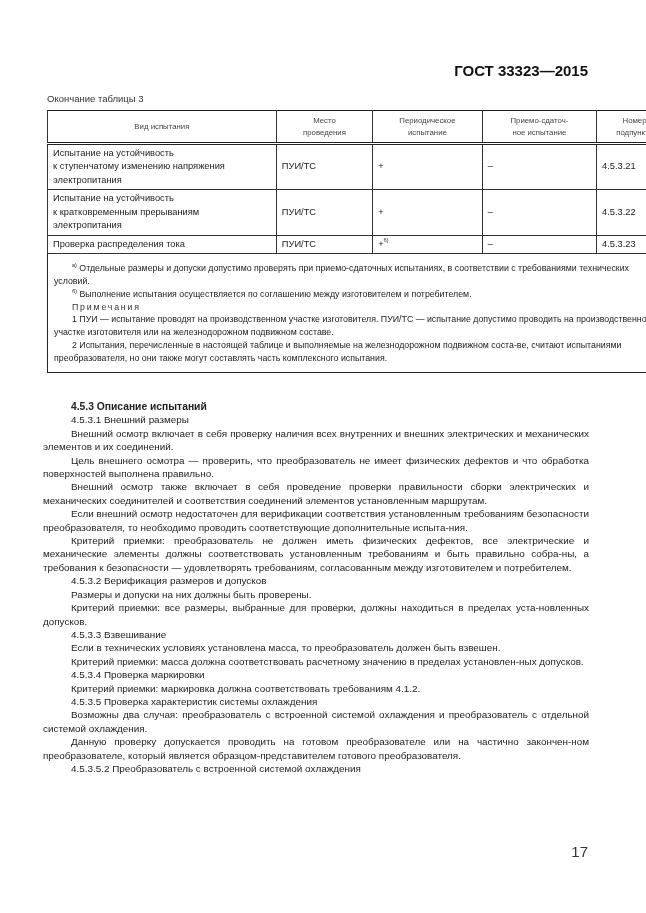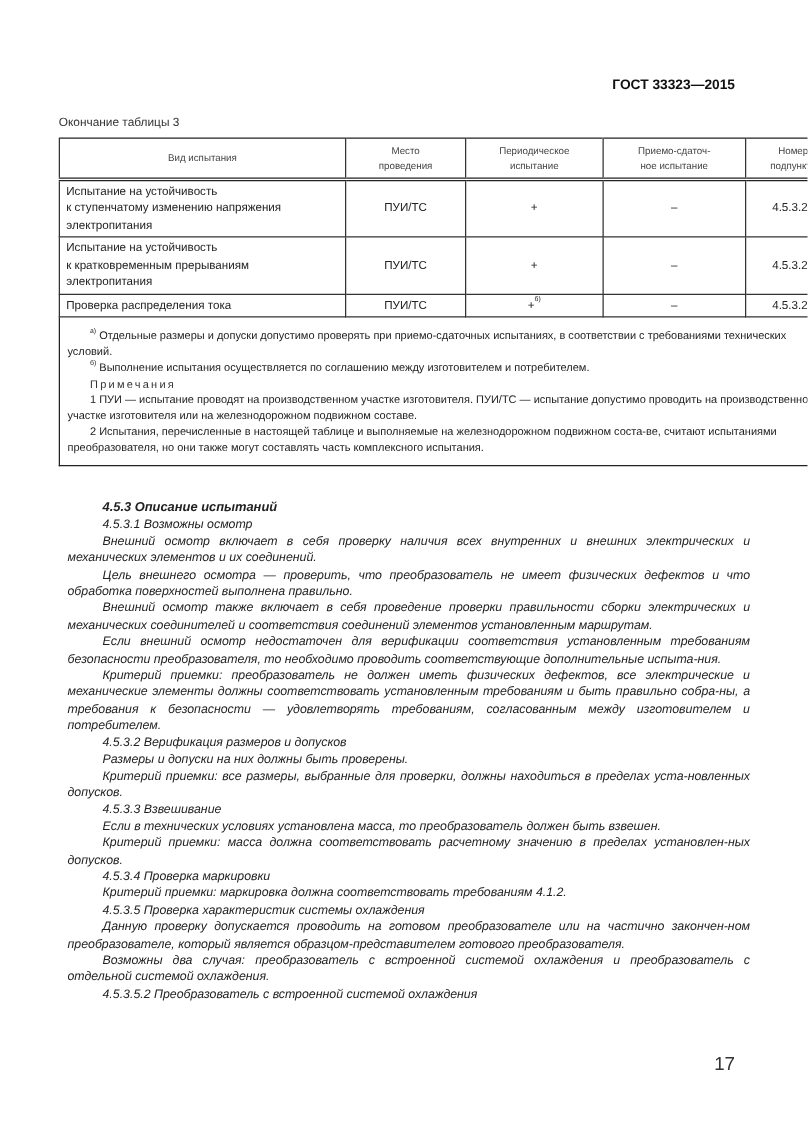--- a/index.html
+++ b/index.html
@@ -8,7 +8,7 @@
 
     .header-code {
       position: absolute; top: 62px; right: 58px;
-      font-size: 11px; font-weight: bold; color: #111;
+      font-size: 15px; font-weight: bold; color: #111;
     }
     .table-caption {
       position: absolute; top: 93px; left: 47px;

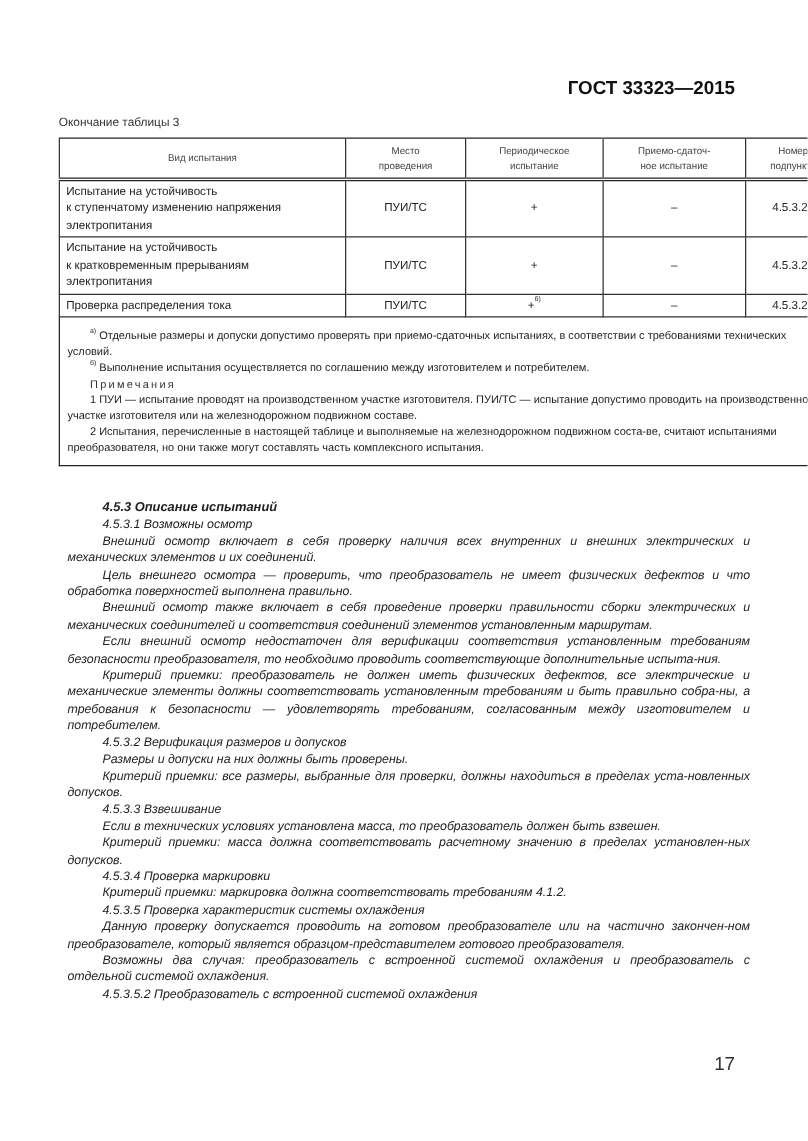--- a/index.html
+++ b/index.html
@@ -34,7 +34,7 @@
       border: 1px solid #333; vertical-align: middle;
       padding: 2px 5px; line-height: 1.45;
     }
-    table.data td.center { text-align: center; }
+    table.data td.center { text-align: left; }
     col.c1 { width: 190px; }
     col.c2 { width: 80px; }
     col.c3 { width: 91px; }

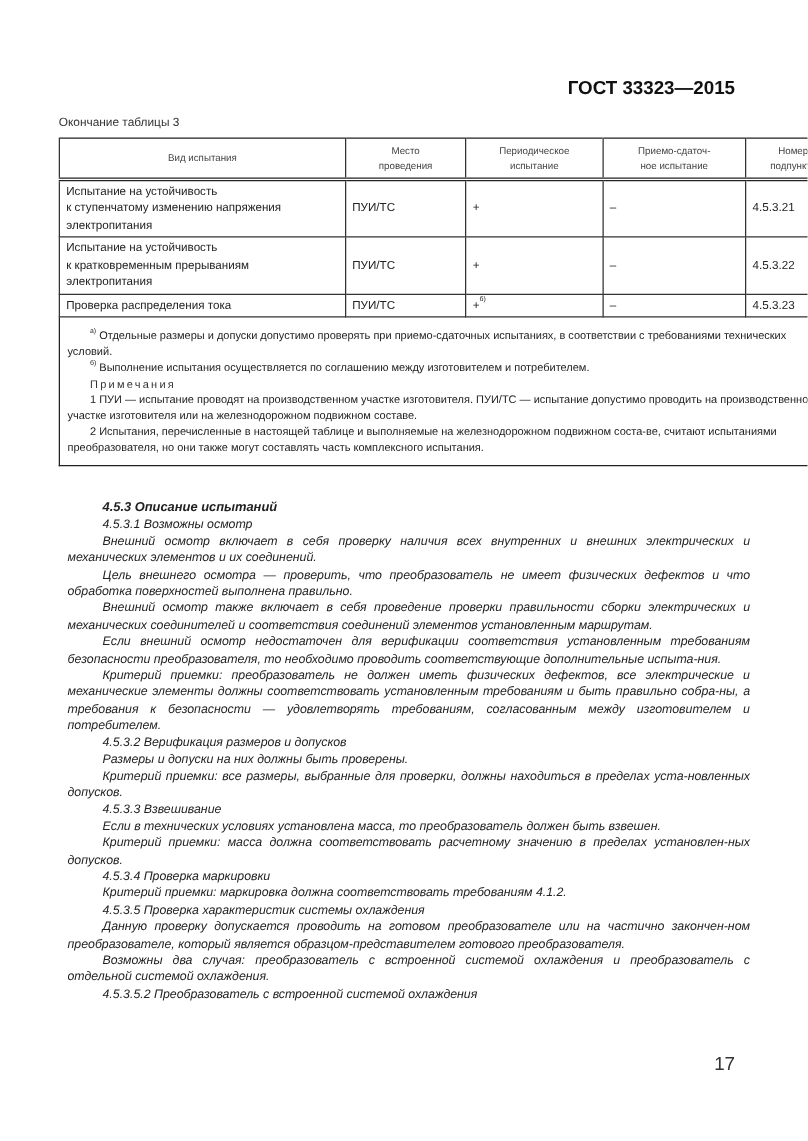--- a/index.html
+++ b/index.html
@@ -54,10 +54,9 @@
     .italic { font-style: italic; }
 
     .body-text {
-      position: absolute; top: 400px; left: 54px; width: 546px;
+      position: absolute; top: 400px; left: 43px; width: 546px;
       font-size: 9.9px; color: #222; line-height: 13.4px;
       text-align: justify;
-      font-style: italic;
     }
     .body-text p { margin: 0; }
     .body-text .h-bold { font-weight: bold; font-size: 10.3px; padding-left: 28px; }

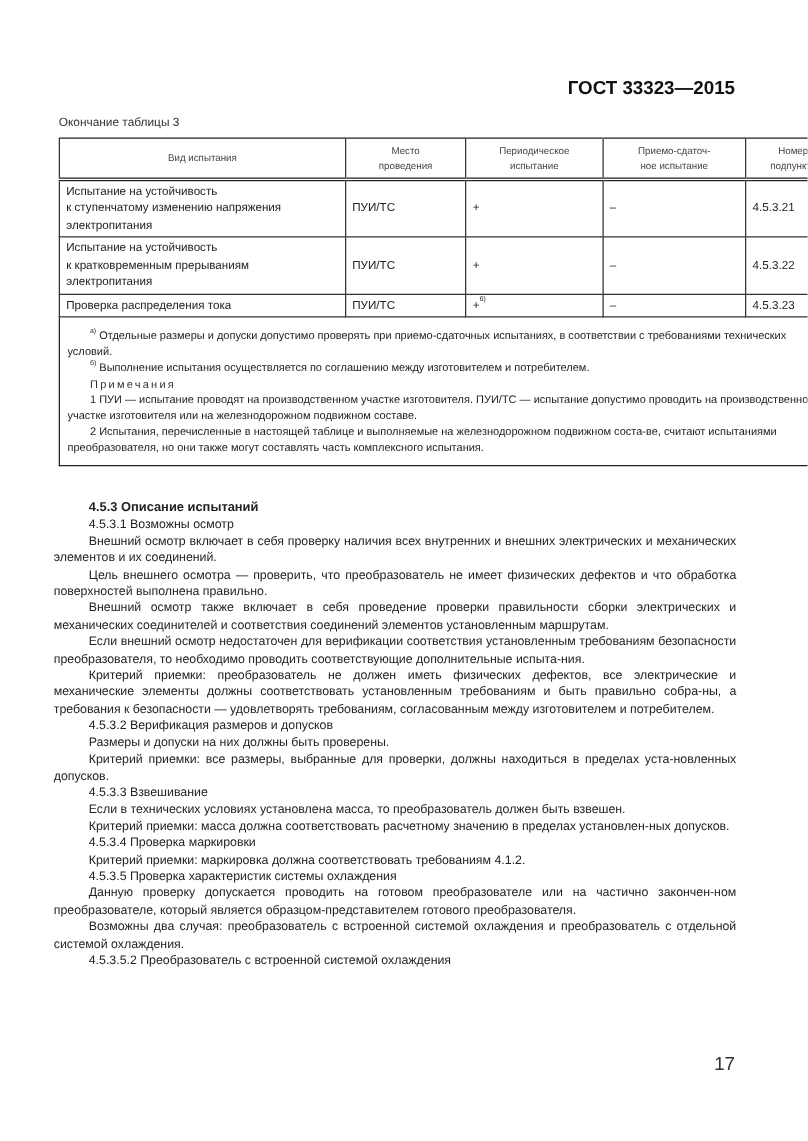--- a/index.html
+++ b/index.html
@@ -161,7 +161,7 @@
 
 <div class="body-text">
   <p class="h-bold">4.5.3 Описание испытаний</p>
-  <p class="sub">4.5.3.1 Возможны осмотр</p>
+  <p class="sub">4.5.3.1 Внешний размеры</p>
   <p class="para">Внешний осмотр включает в себя проверку наличия всех внутренних и внешних электрических и механических элементов и их соединений.</p>
   <p class="para">Цель внешнего осмотра — проверить, что преобразователь не имеет физических дефектов и что обработка поверхностей выполнена правильно.</p>
   <p class="para">Внешний осмотр также включает в себя проведение проверки правильности сборки электрических и механических соединителей и соответствия соединений элементов установленным маршрутам.</p>

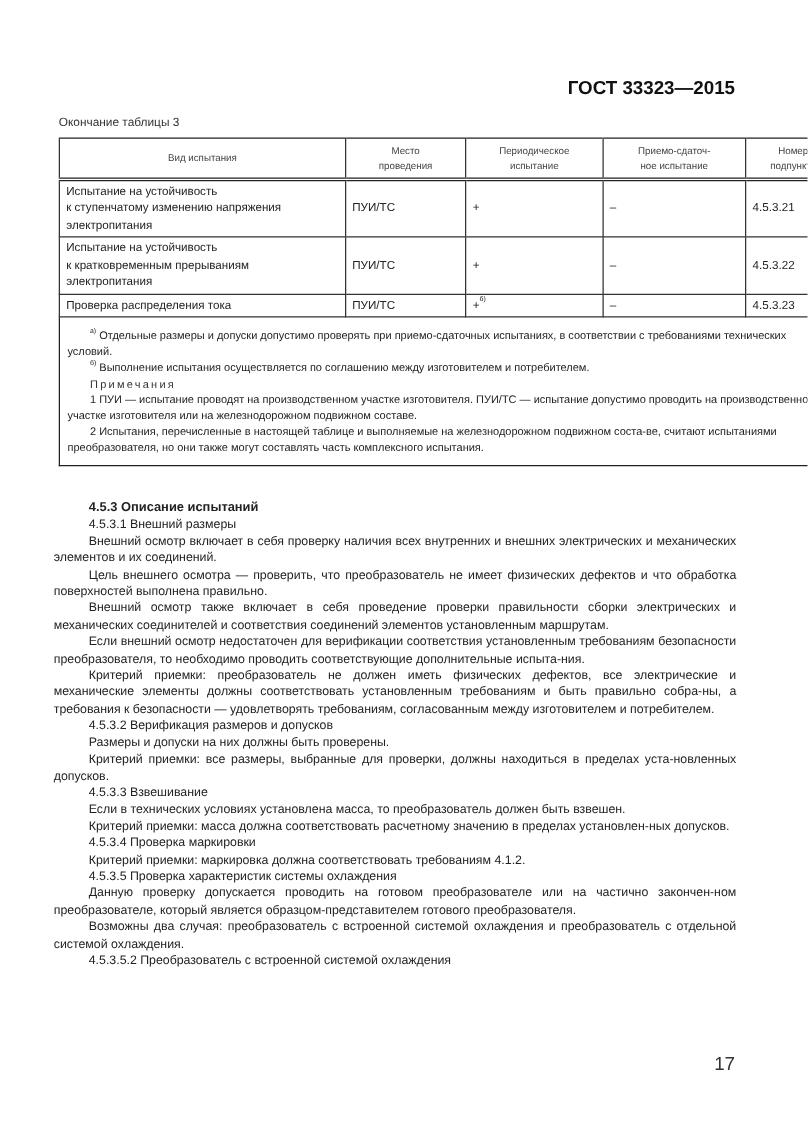--- a/index.html
+++ b/index.html
@@ -176,8 +176,8 @@
   <p class="sub">4.5.3.4 Проверка маркировки</p>
   <p class="para">Критерий приемки: маркировка должна соответствовать требованиям 4.1.2.</p>
   <p class="sub">4.5.3.5 Проверка характеристик системы охлаждения</p>
+  <p class="para">Возможны два случая: преобразователь с встроенной системой охлаждения и преобразователь с отдельной системой охлаждения.</p>
   <p class="para">Данную проверку допускается проводить на готовом преобразователе или на частично закончен-ном преобразователе, который является образцом-представителем готового преобразователя.</p>
-  <p class="para">Возможны два случая: преобразователь с встроенной системой охлаждения и преобразователь с отдельной системой охлаждения.</p>
   <p class="sub">4.5.3.5.2 Преобразователь с встроенной системой охлаждения</p>
 </div>
 

